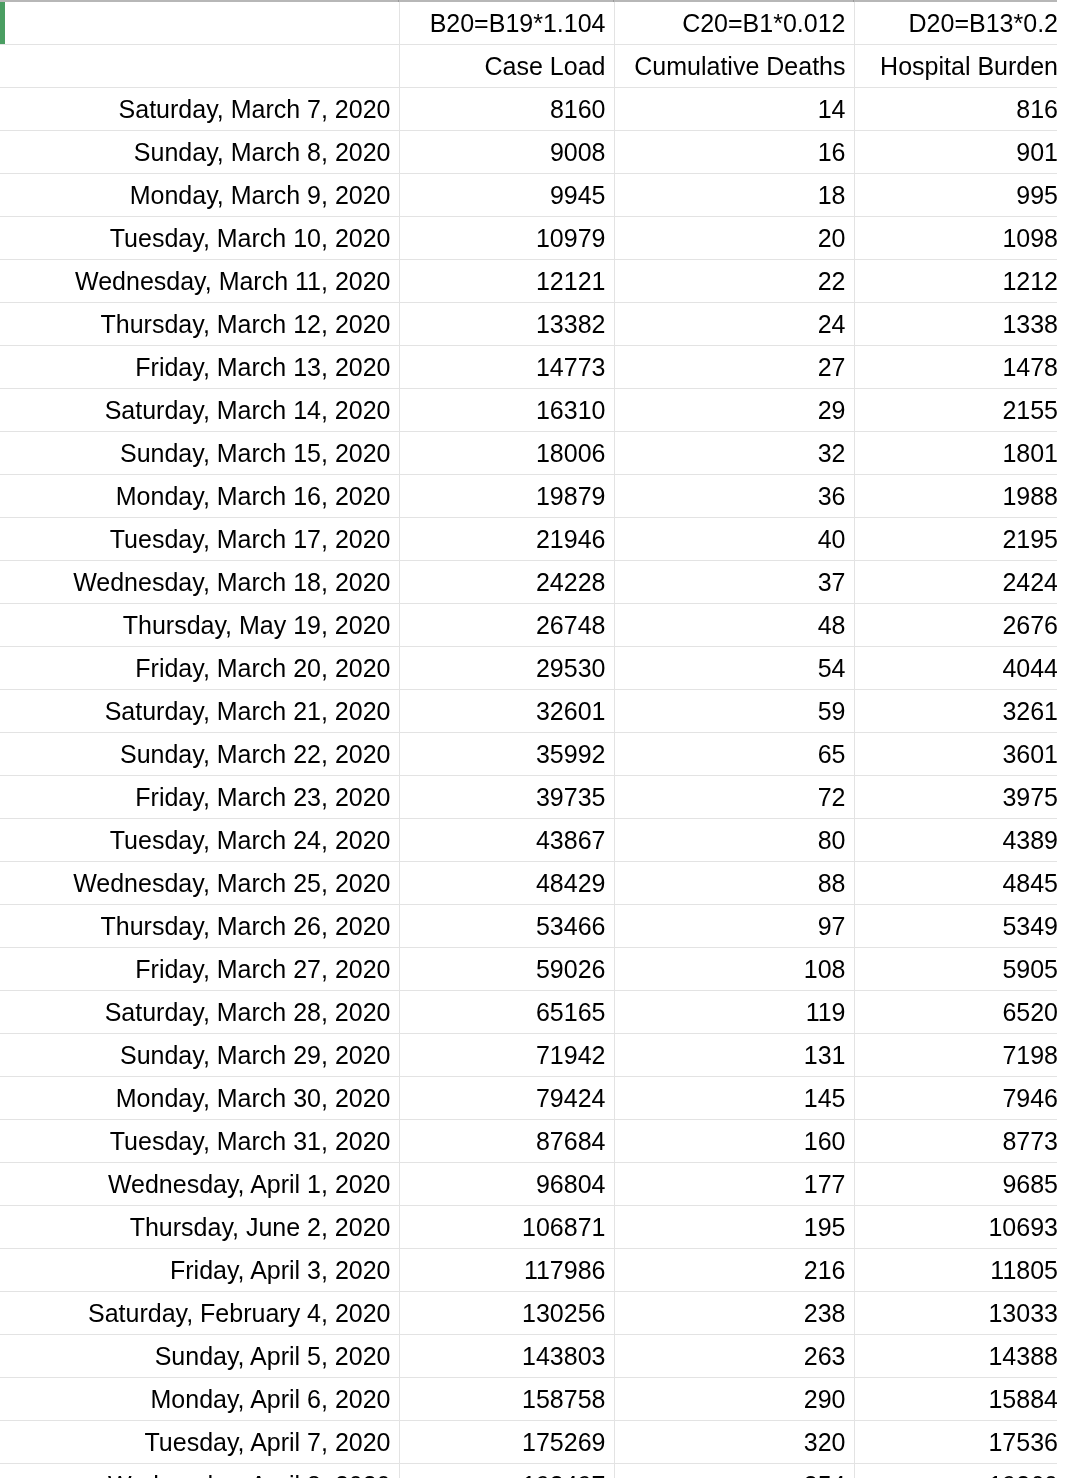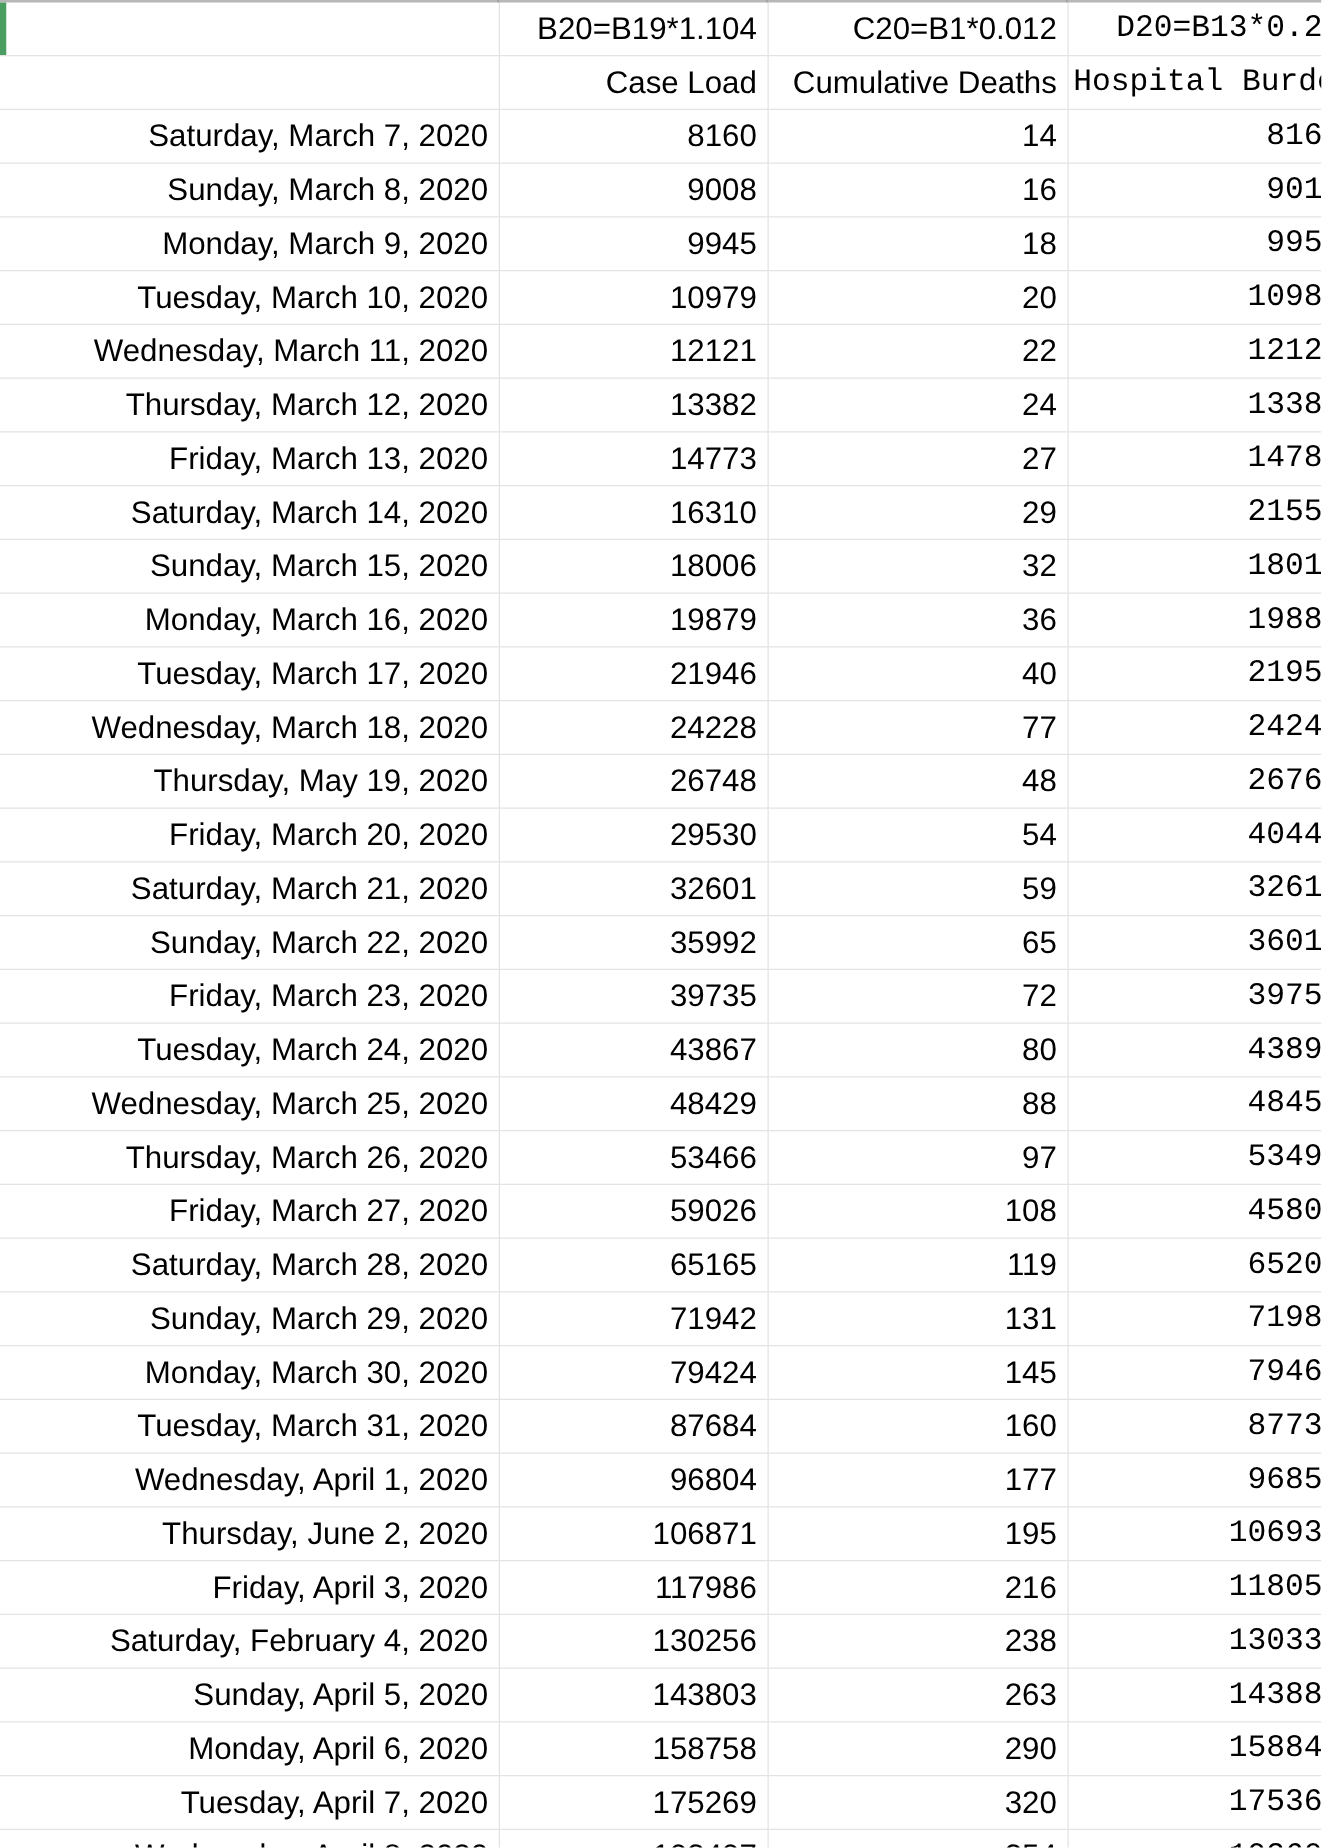--- a/index.html
+++ b/index.html
@@ -61,7 +61,6 @@
 
   table.grid td.col-last {
     border-right: none;
-    font-family: Liberation Mono, monospace;
   }
 
   

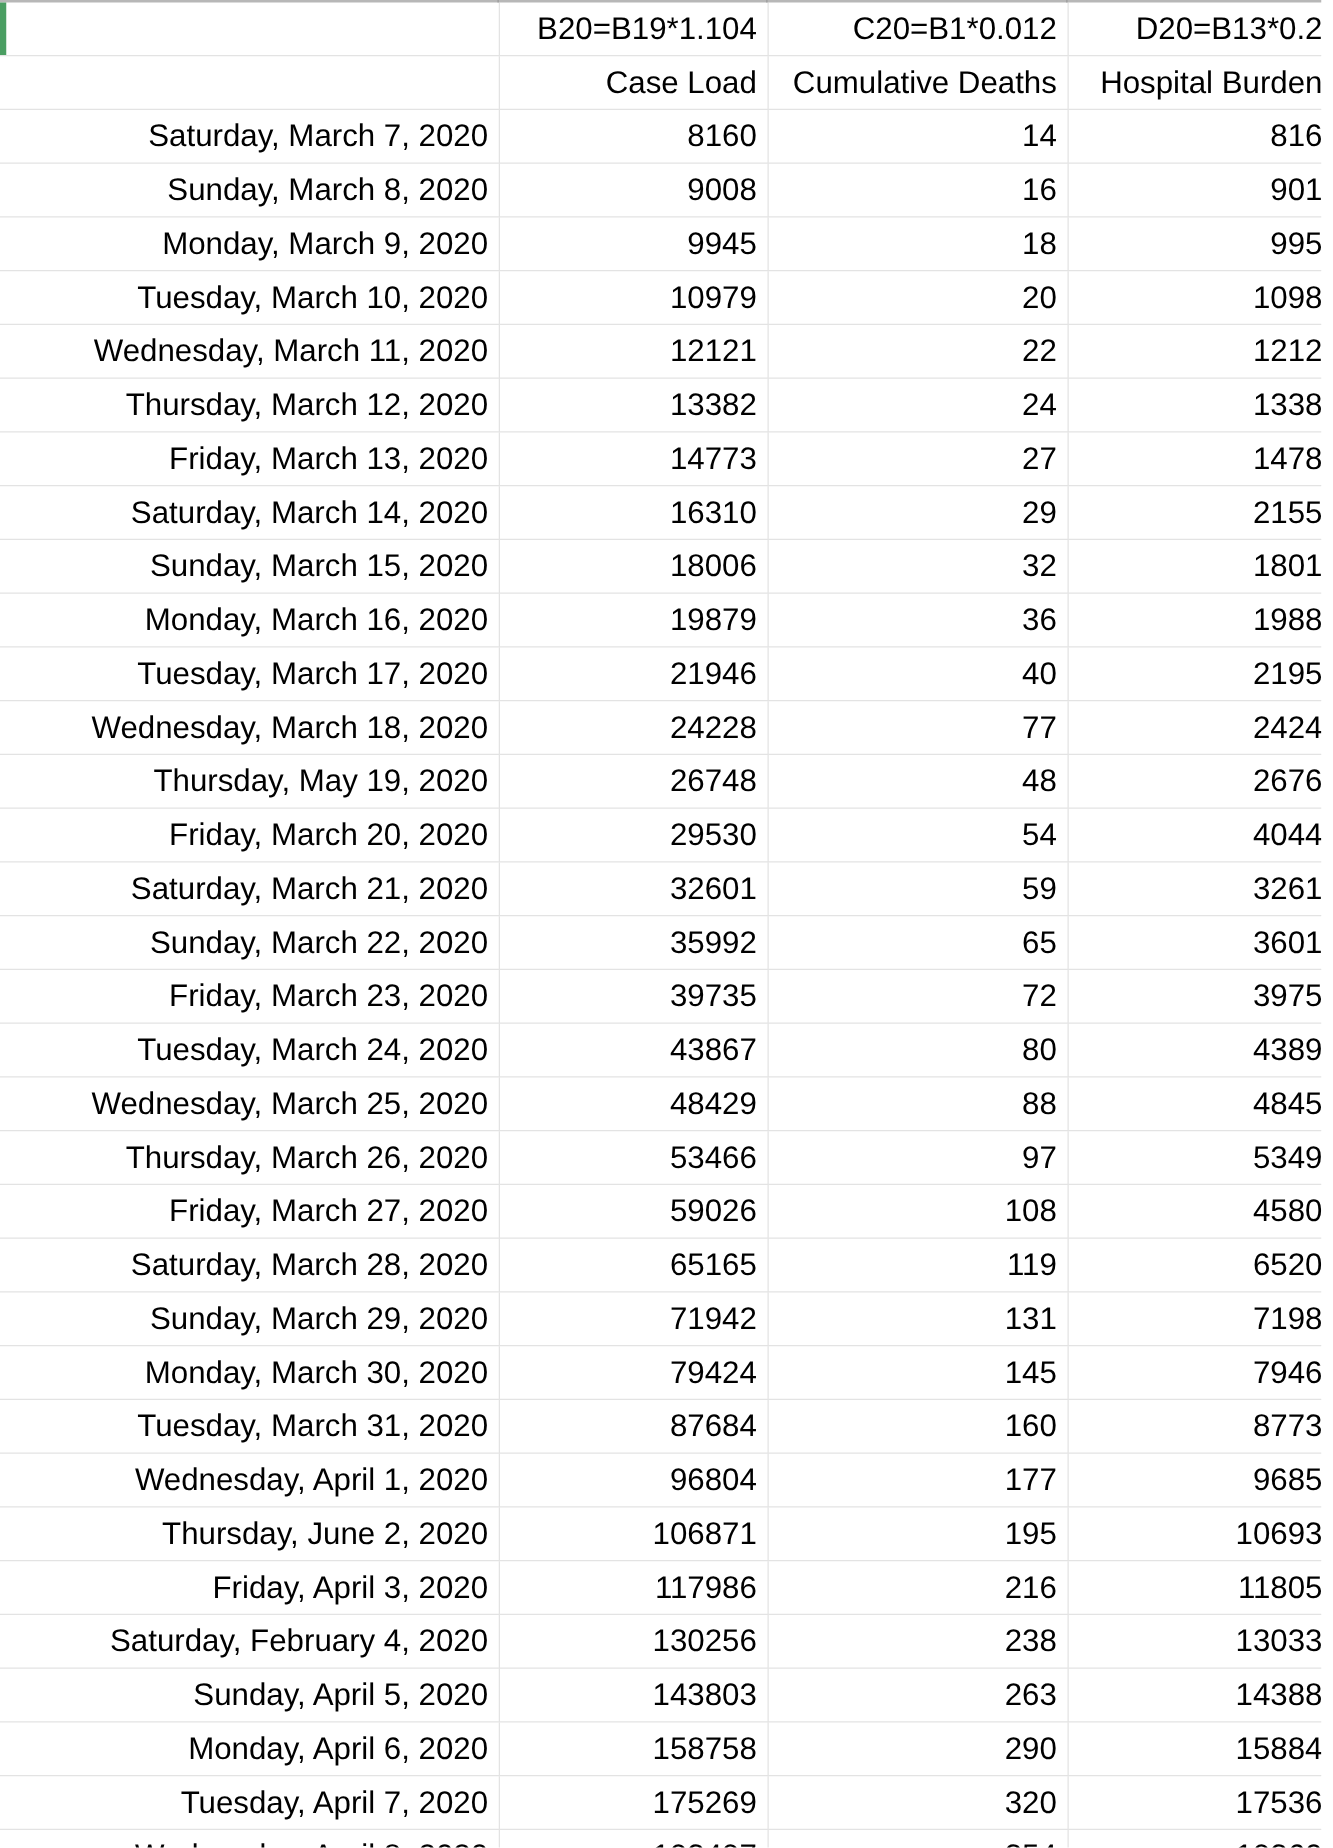--- a/index.html
+++ b/index.html
@@ -207,7 +207,7 @@
           <tr class="row-data">
             <td>Wednesday, March 18, 2020</td>
             <td>24228</td>
-            <td>77</td>
+            <td>37</td>
             <td class="col-last">2424</td>
           </tr>
           <tr class="row-data">

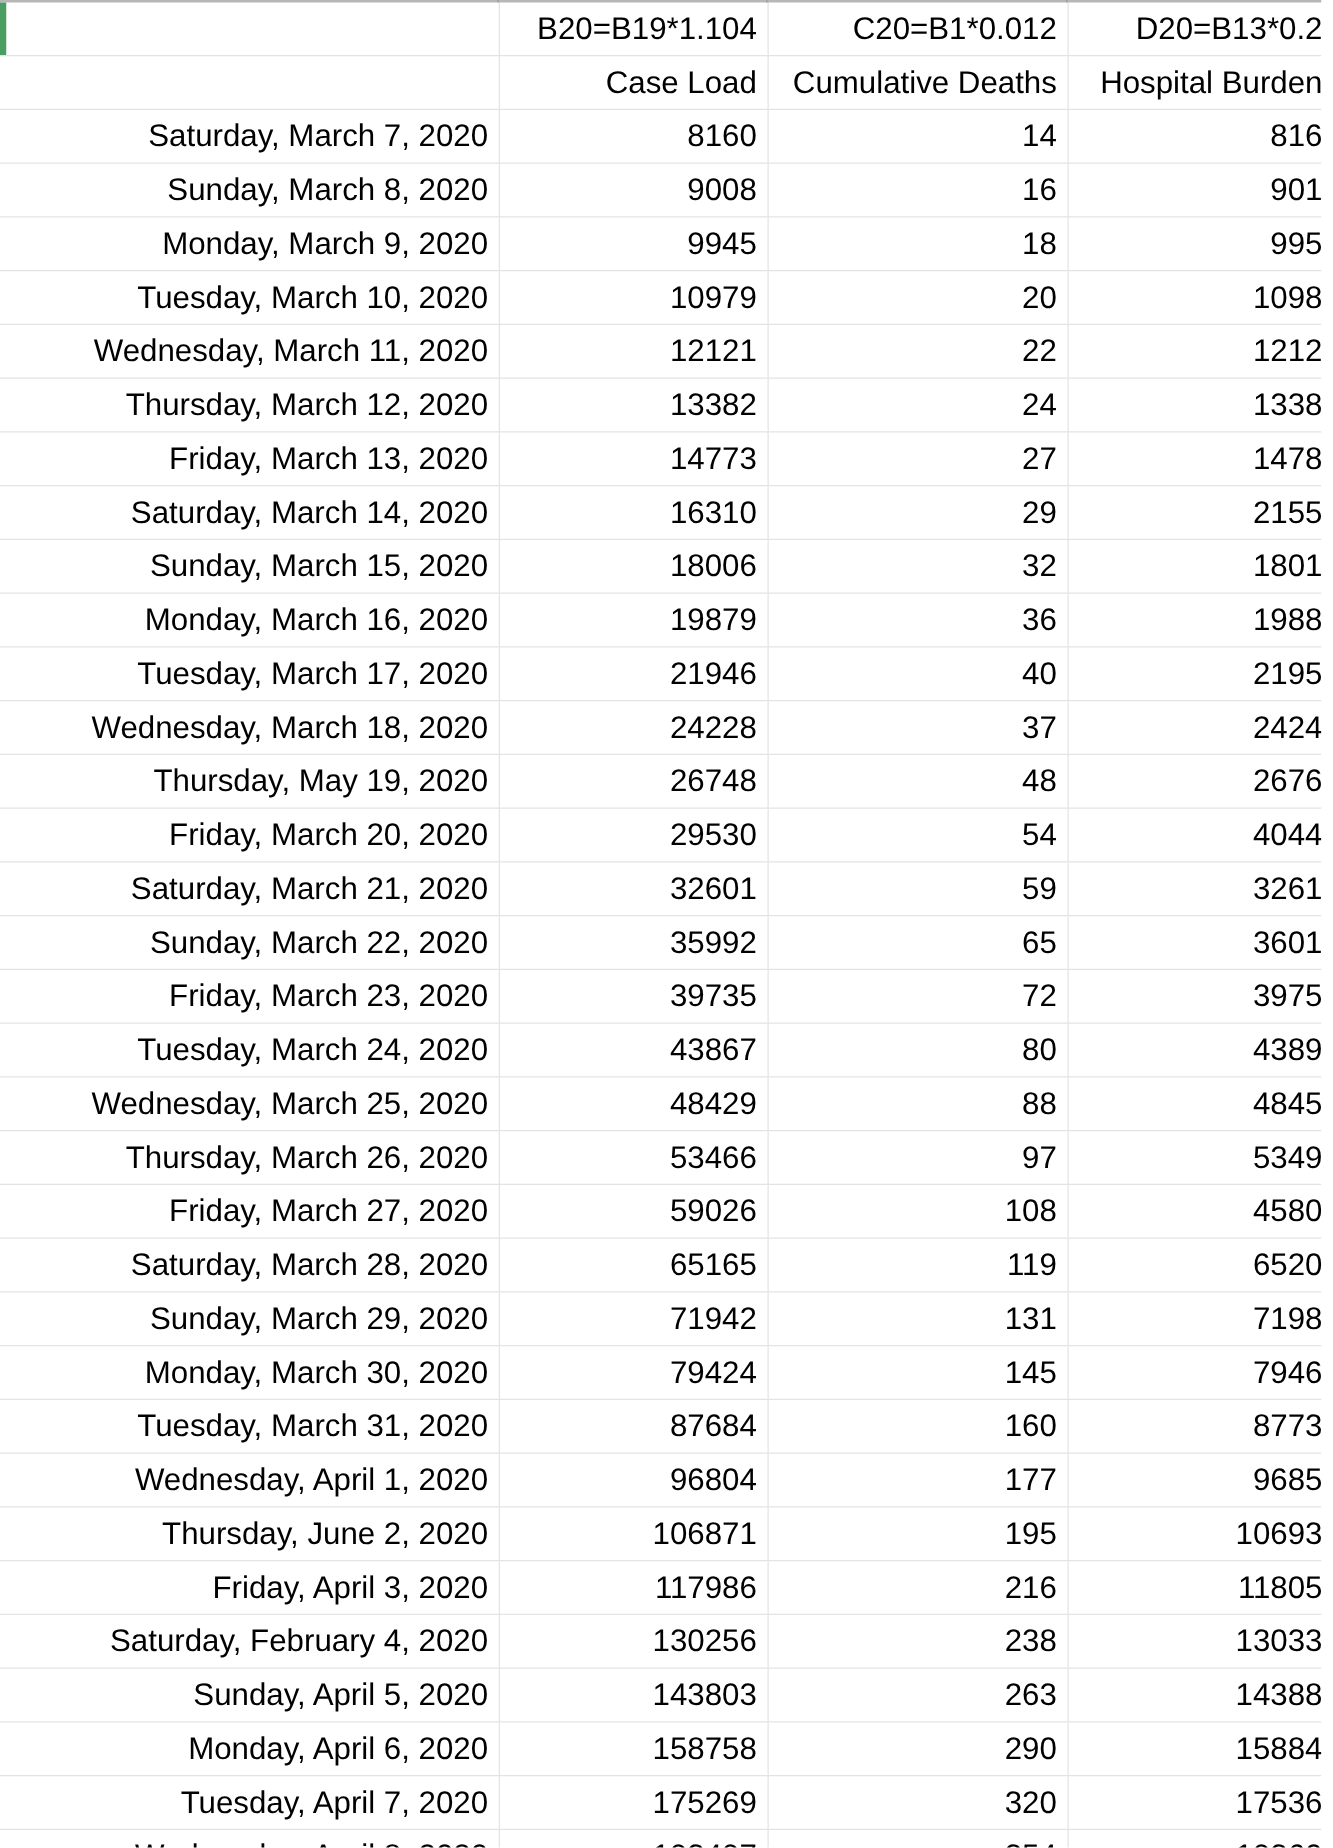--- a/index.html
+++ b/index.html
@@ -262,7 +262,7 @@
             <td>Friday, March 27, 2020</td>
             <td>59026</td>
             <td>108</td>
-            <td class="col-last">4580</td>
+            <td class="col-last">5905</td>
           </tr>
           <tr class="row-data">
             <td>Saturday, March 28, 2020</td>

